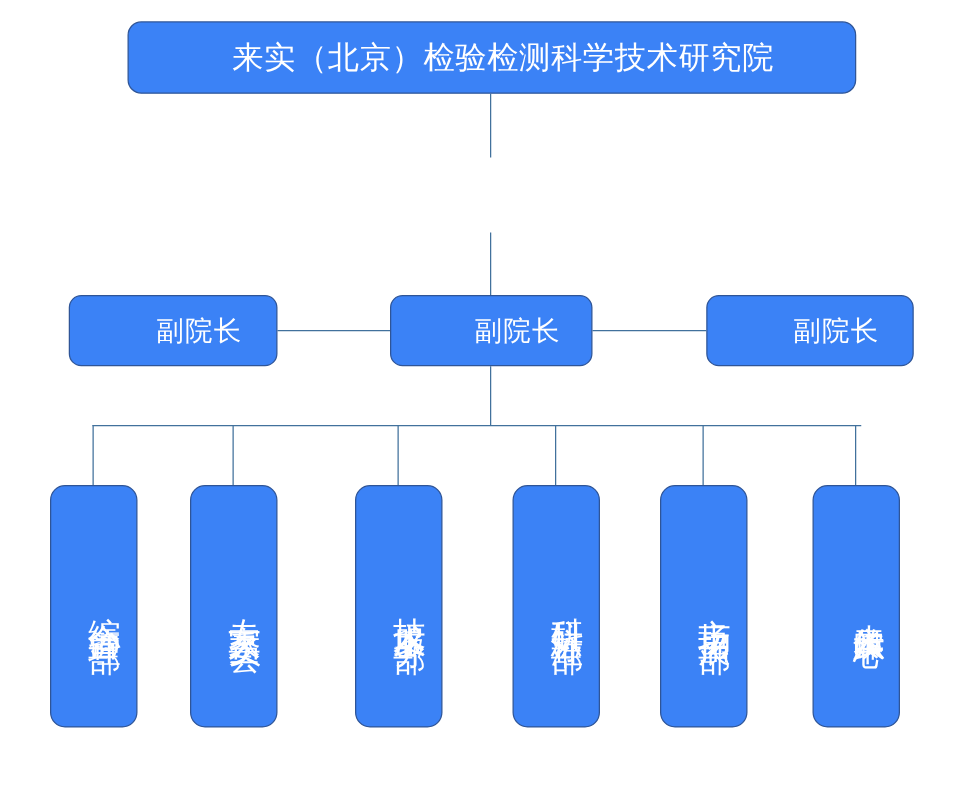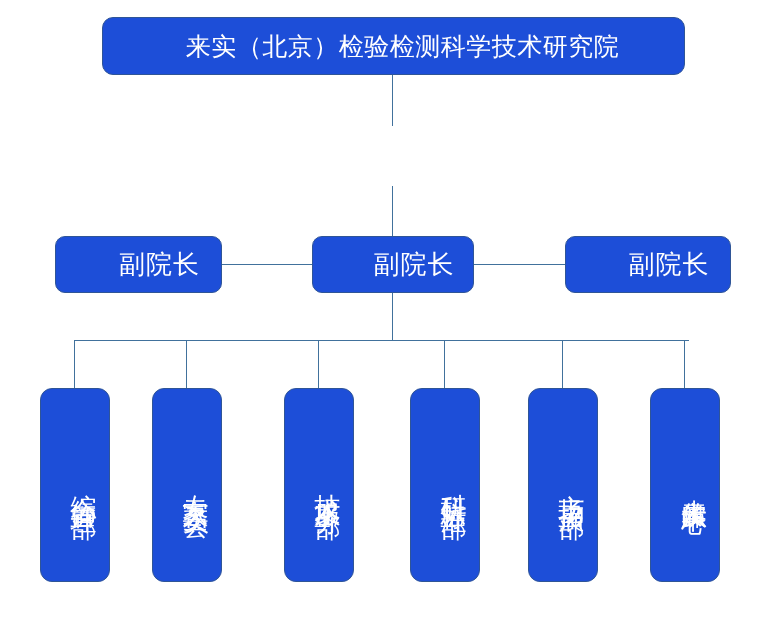--- a/index.html
+++ b/index.html
@@ -20,7 +20,7 @@
   .node {
     position: absolute;
     box-sizing: border-box;
-    background: #1d4ed8;
+    background: #3b82f6;
     border: 1px solid #2F5597;
     border-radius: 10px;
     color: #ffffff;

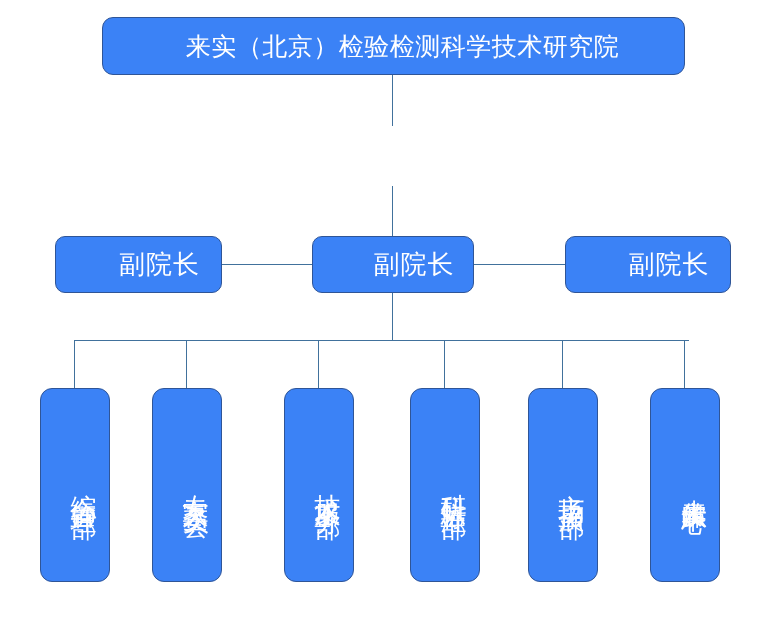--- a/index.html
+++ b/index.html
@@ -68,7 +68,7 @@
     height: 57px;
   }
   .node-deputy .node-label {
-    font-size: 26px;
+    font-size: 22px;
     letter-spacing: 1px;
     margin-left: 24px;
   }

